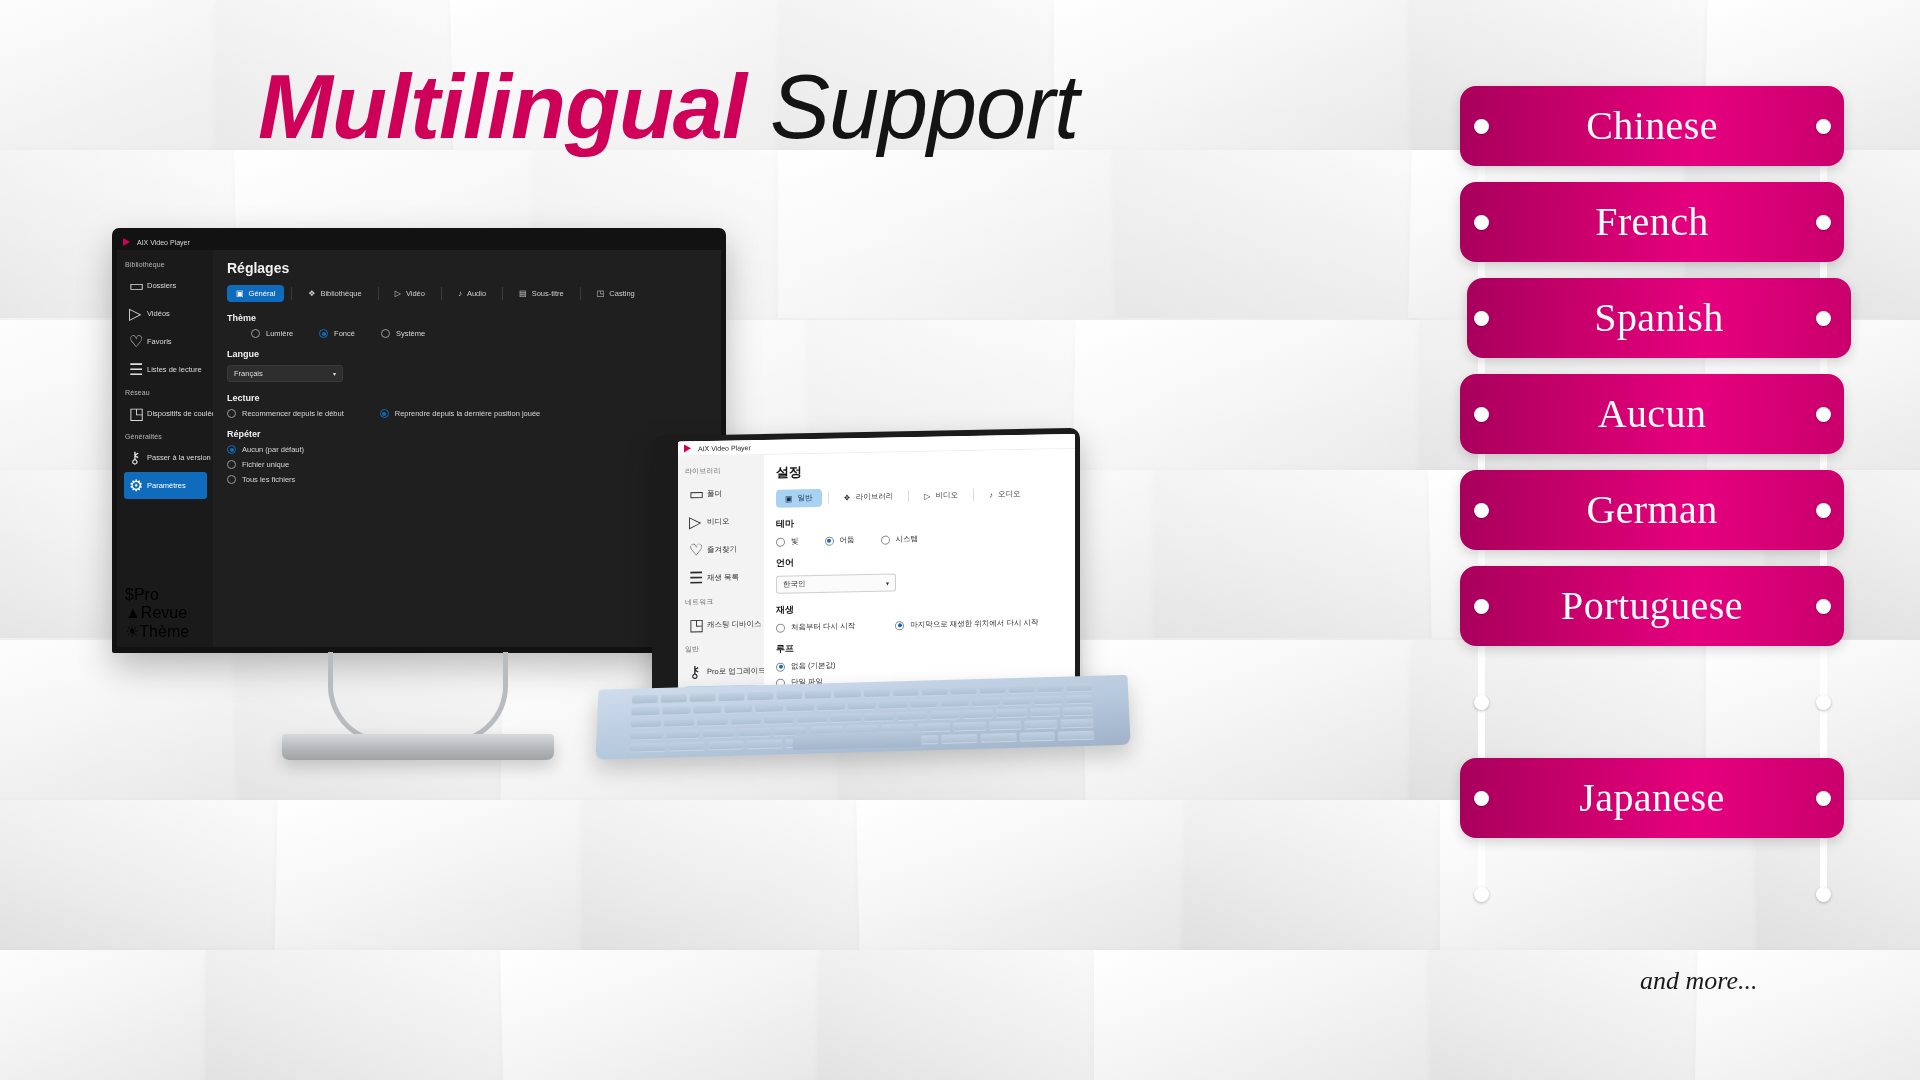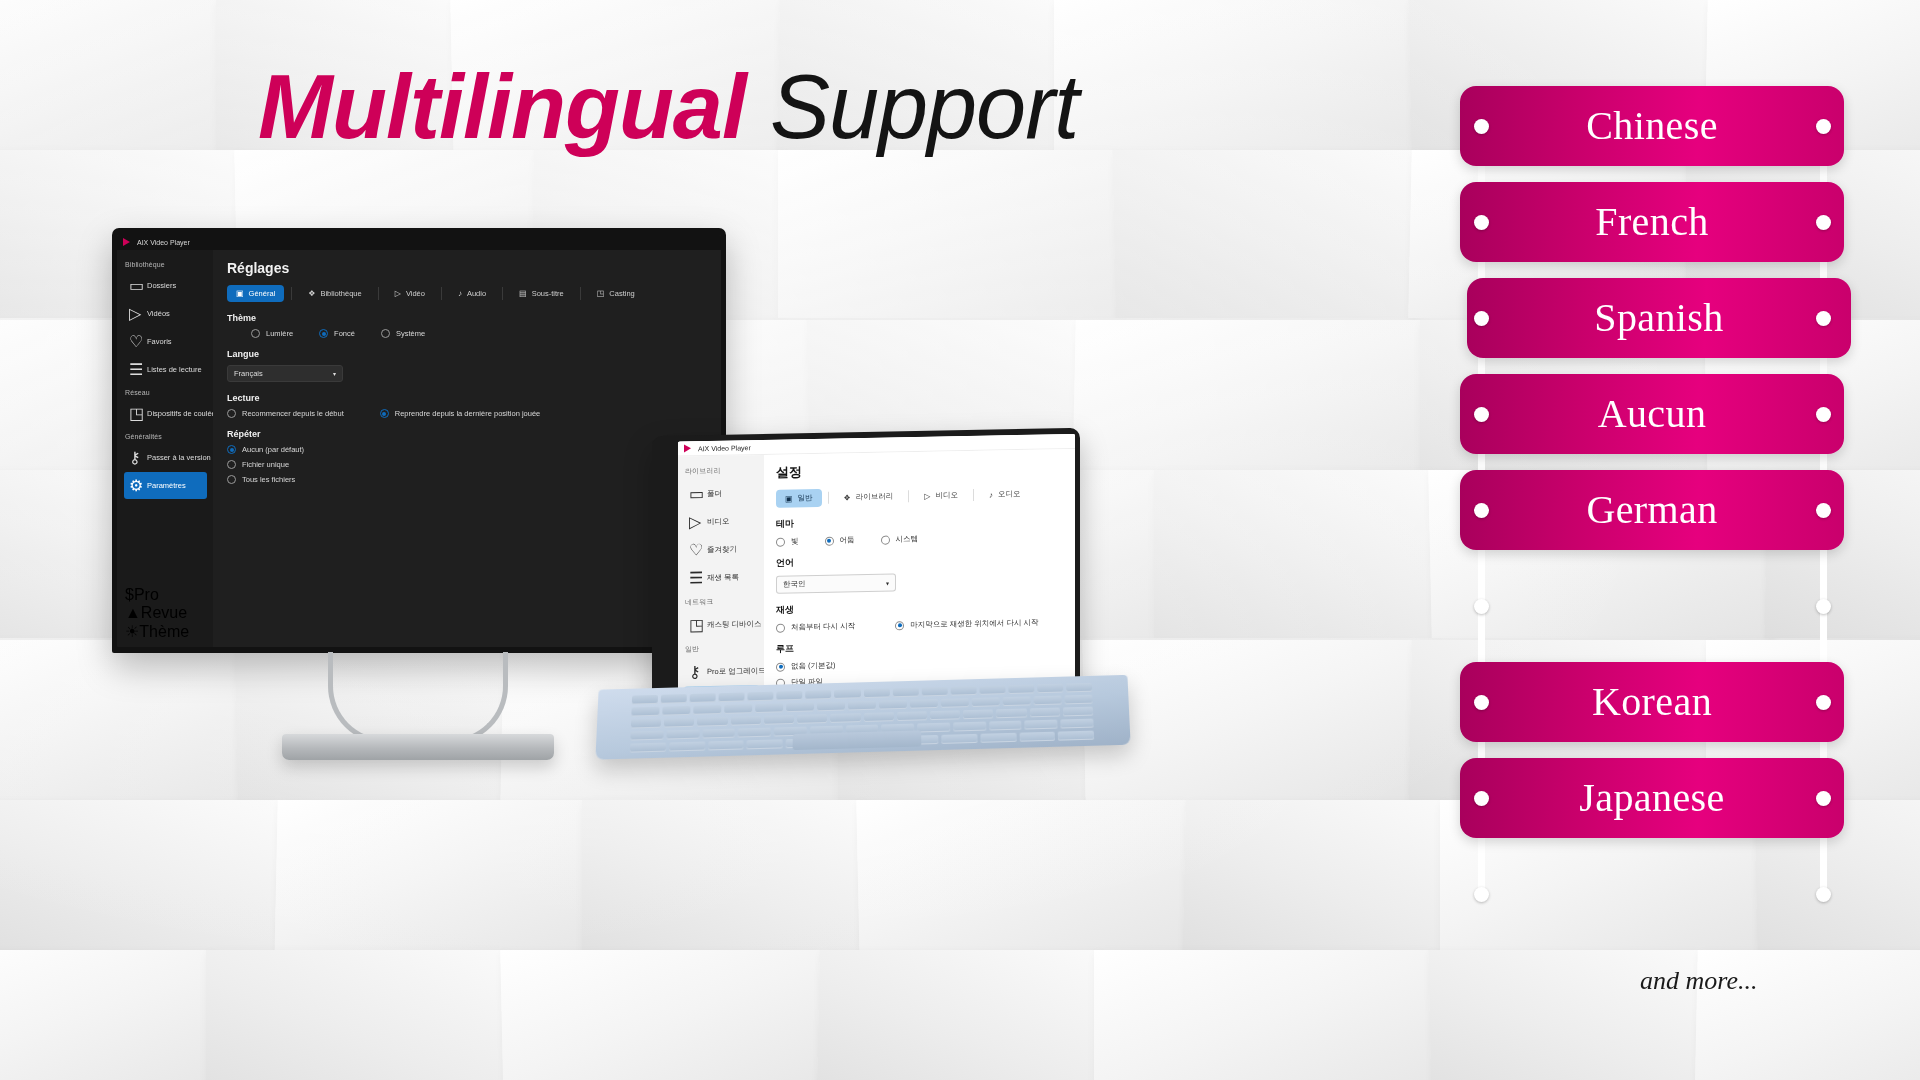--- a/index.html
+++ b/index.html
@@ -669,6 +669,9 @@
       </div>
       <div class="knob" style="top: 417px; left: 14px;"></div>
       <div class="knob" style="top: 417px; left: 356px;"></div>
+      <div class="pill" style="top: 480px;">
+        <span class="lang">Portuguese</span>
+      </div>
       <div class="knob" style="top: 513px; left: 14px;"></div>
       <div class="knob" style="top: 513px; left: 356px;"></div>
       <div class="pill" style="top: 576px;">

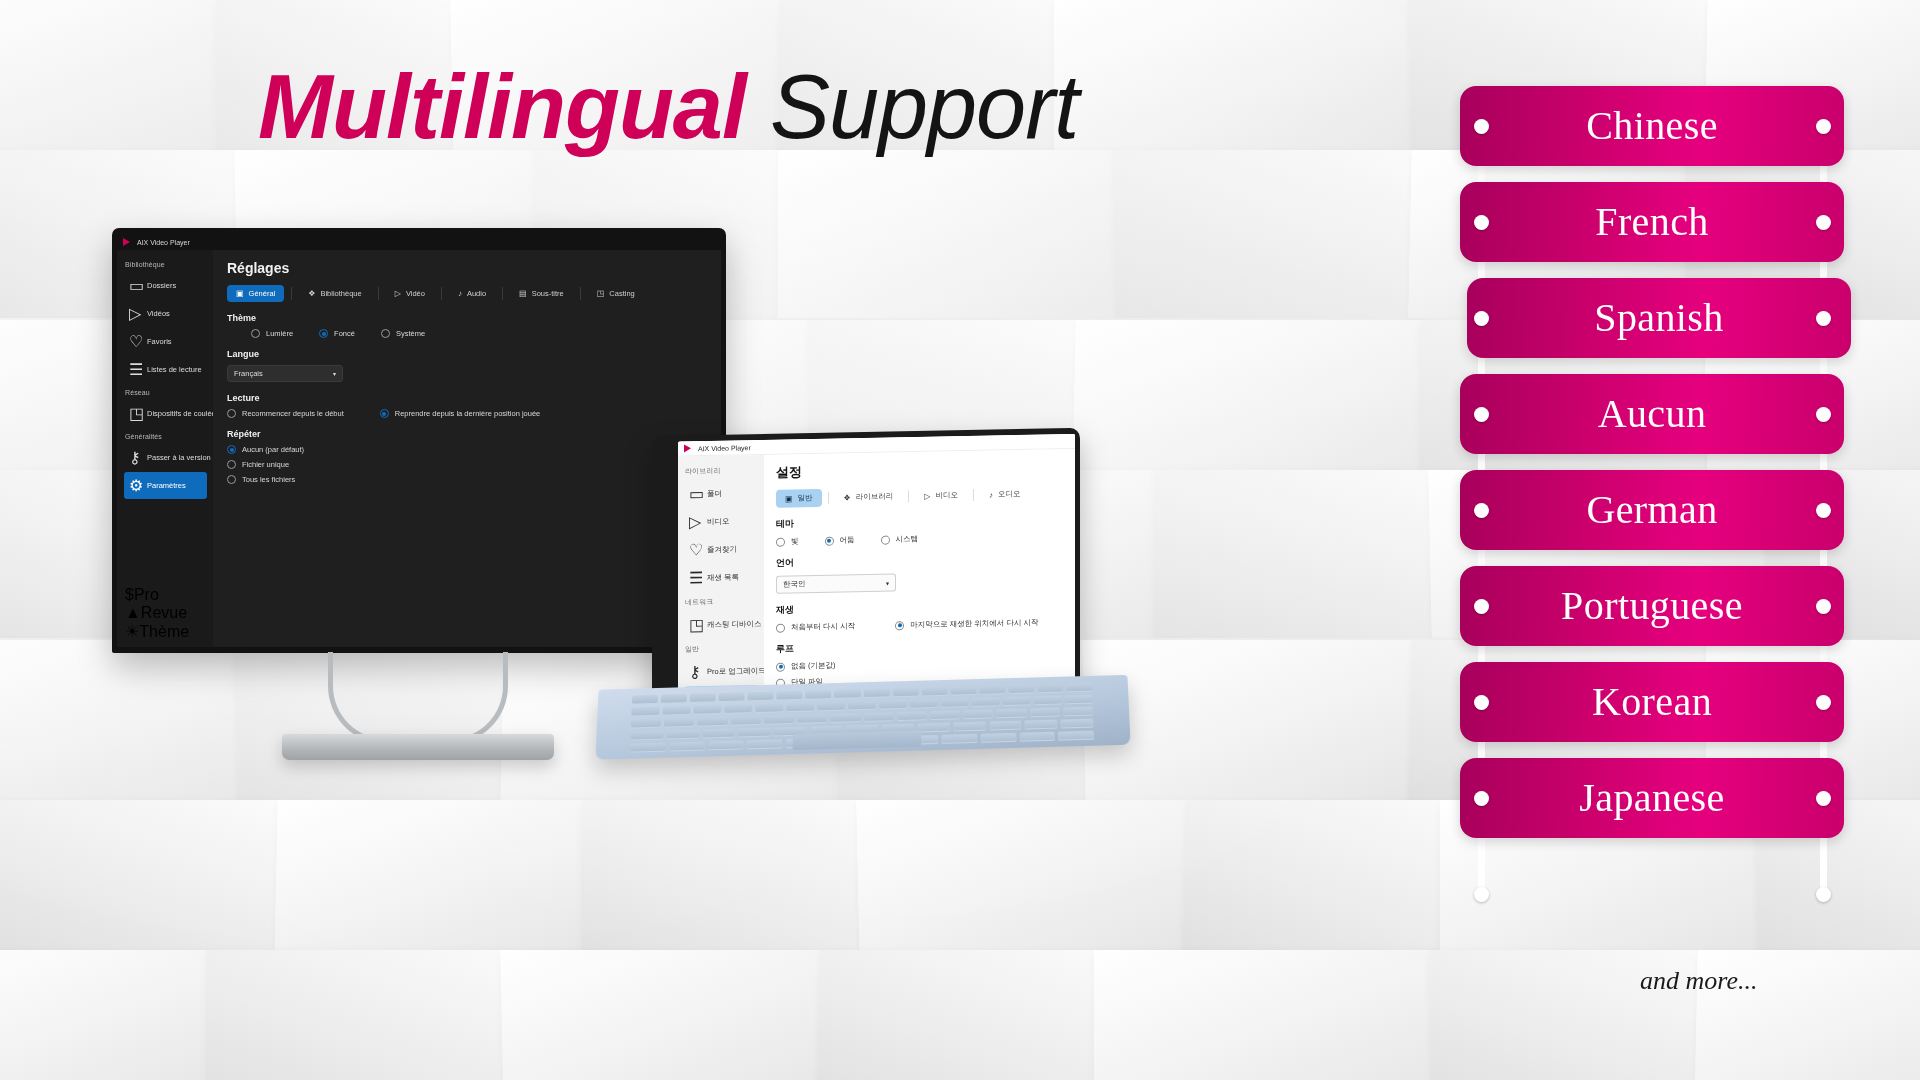--- a/index.html
+++ b/index.html
@@ -674,9 +674,6 @@
       </div>
       <div class="knob" style="top: 513px; left: 14px;"></div>
       <div class="knob" style="top: 513px; left: 356px;"></div>
-      <div class="pill" style="top: 576px;">
-        <span class="lang">Korean</span>
-      </div>
       <div class="knob" style="top: 609px; left: 14px;"></div>
       <div class="knob" style="top: 609px; left: 356px;"></div>
       <div class="pill" style="top: 672px;">

